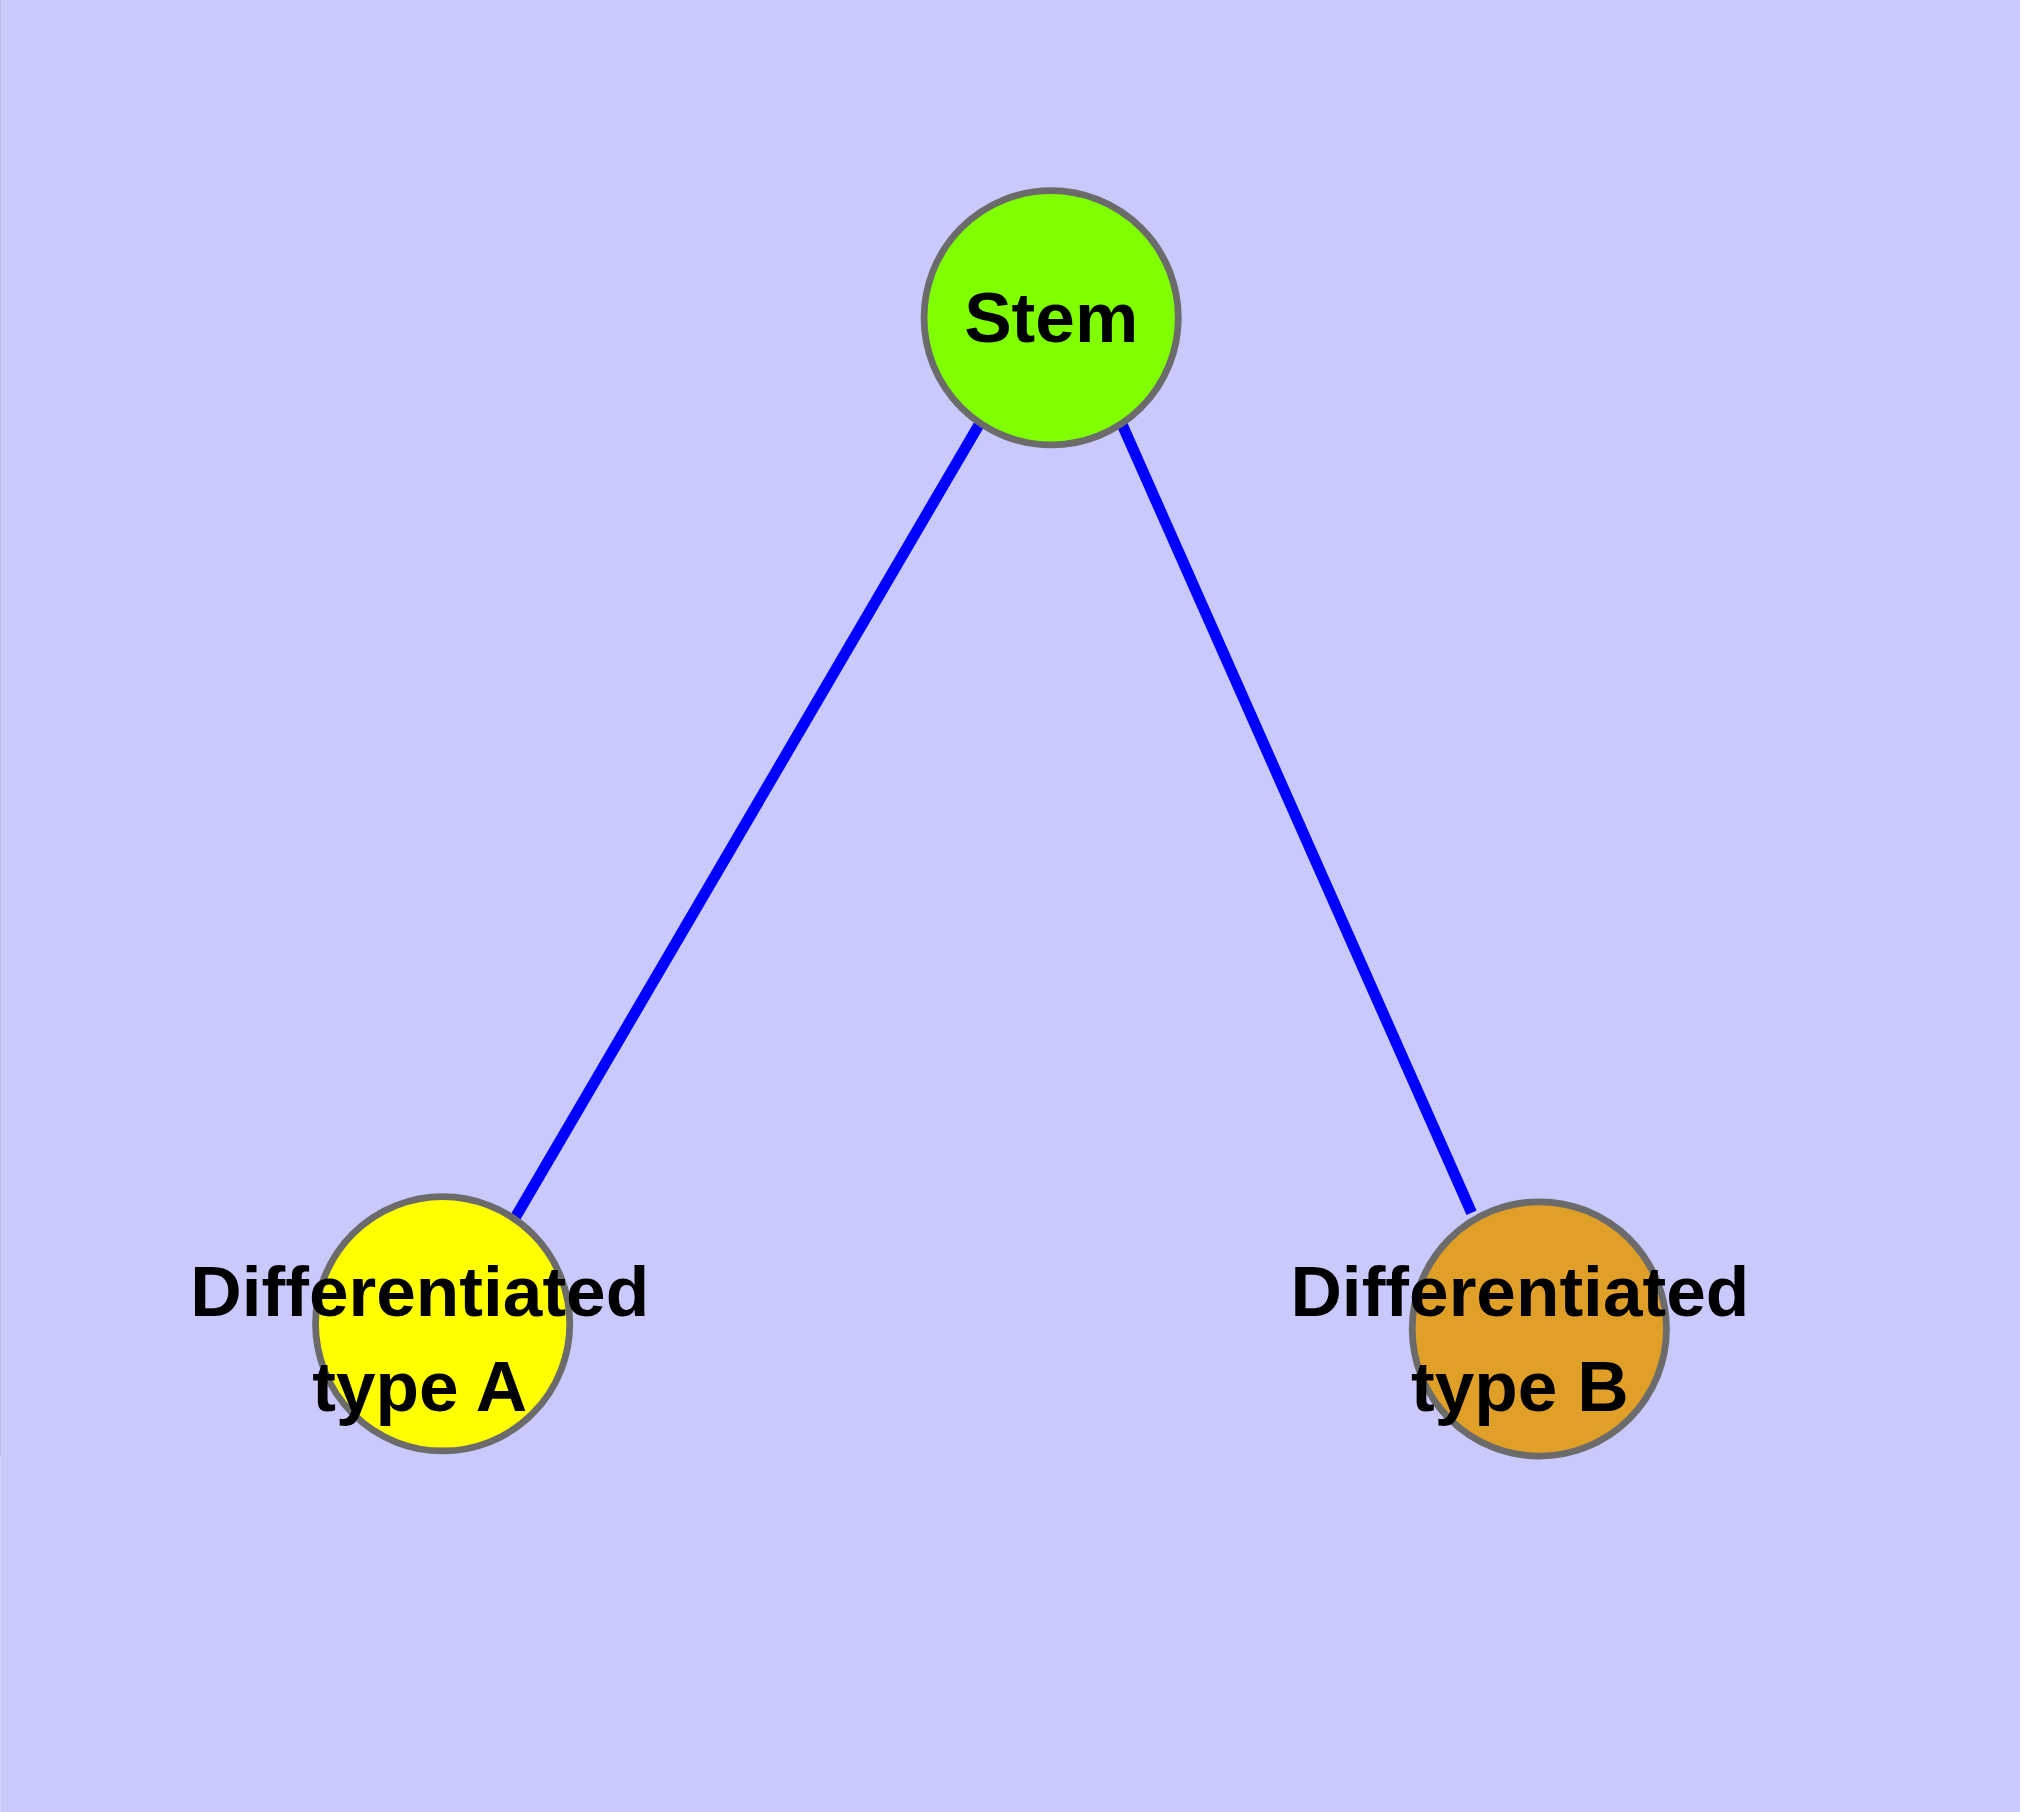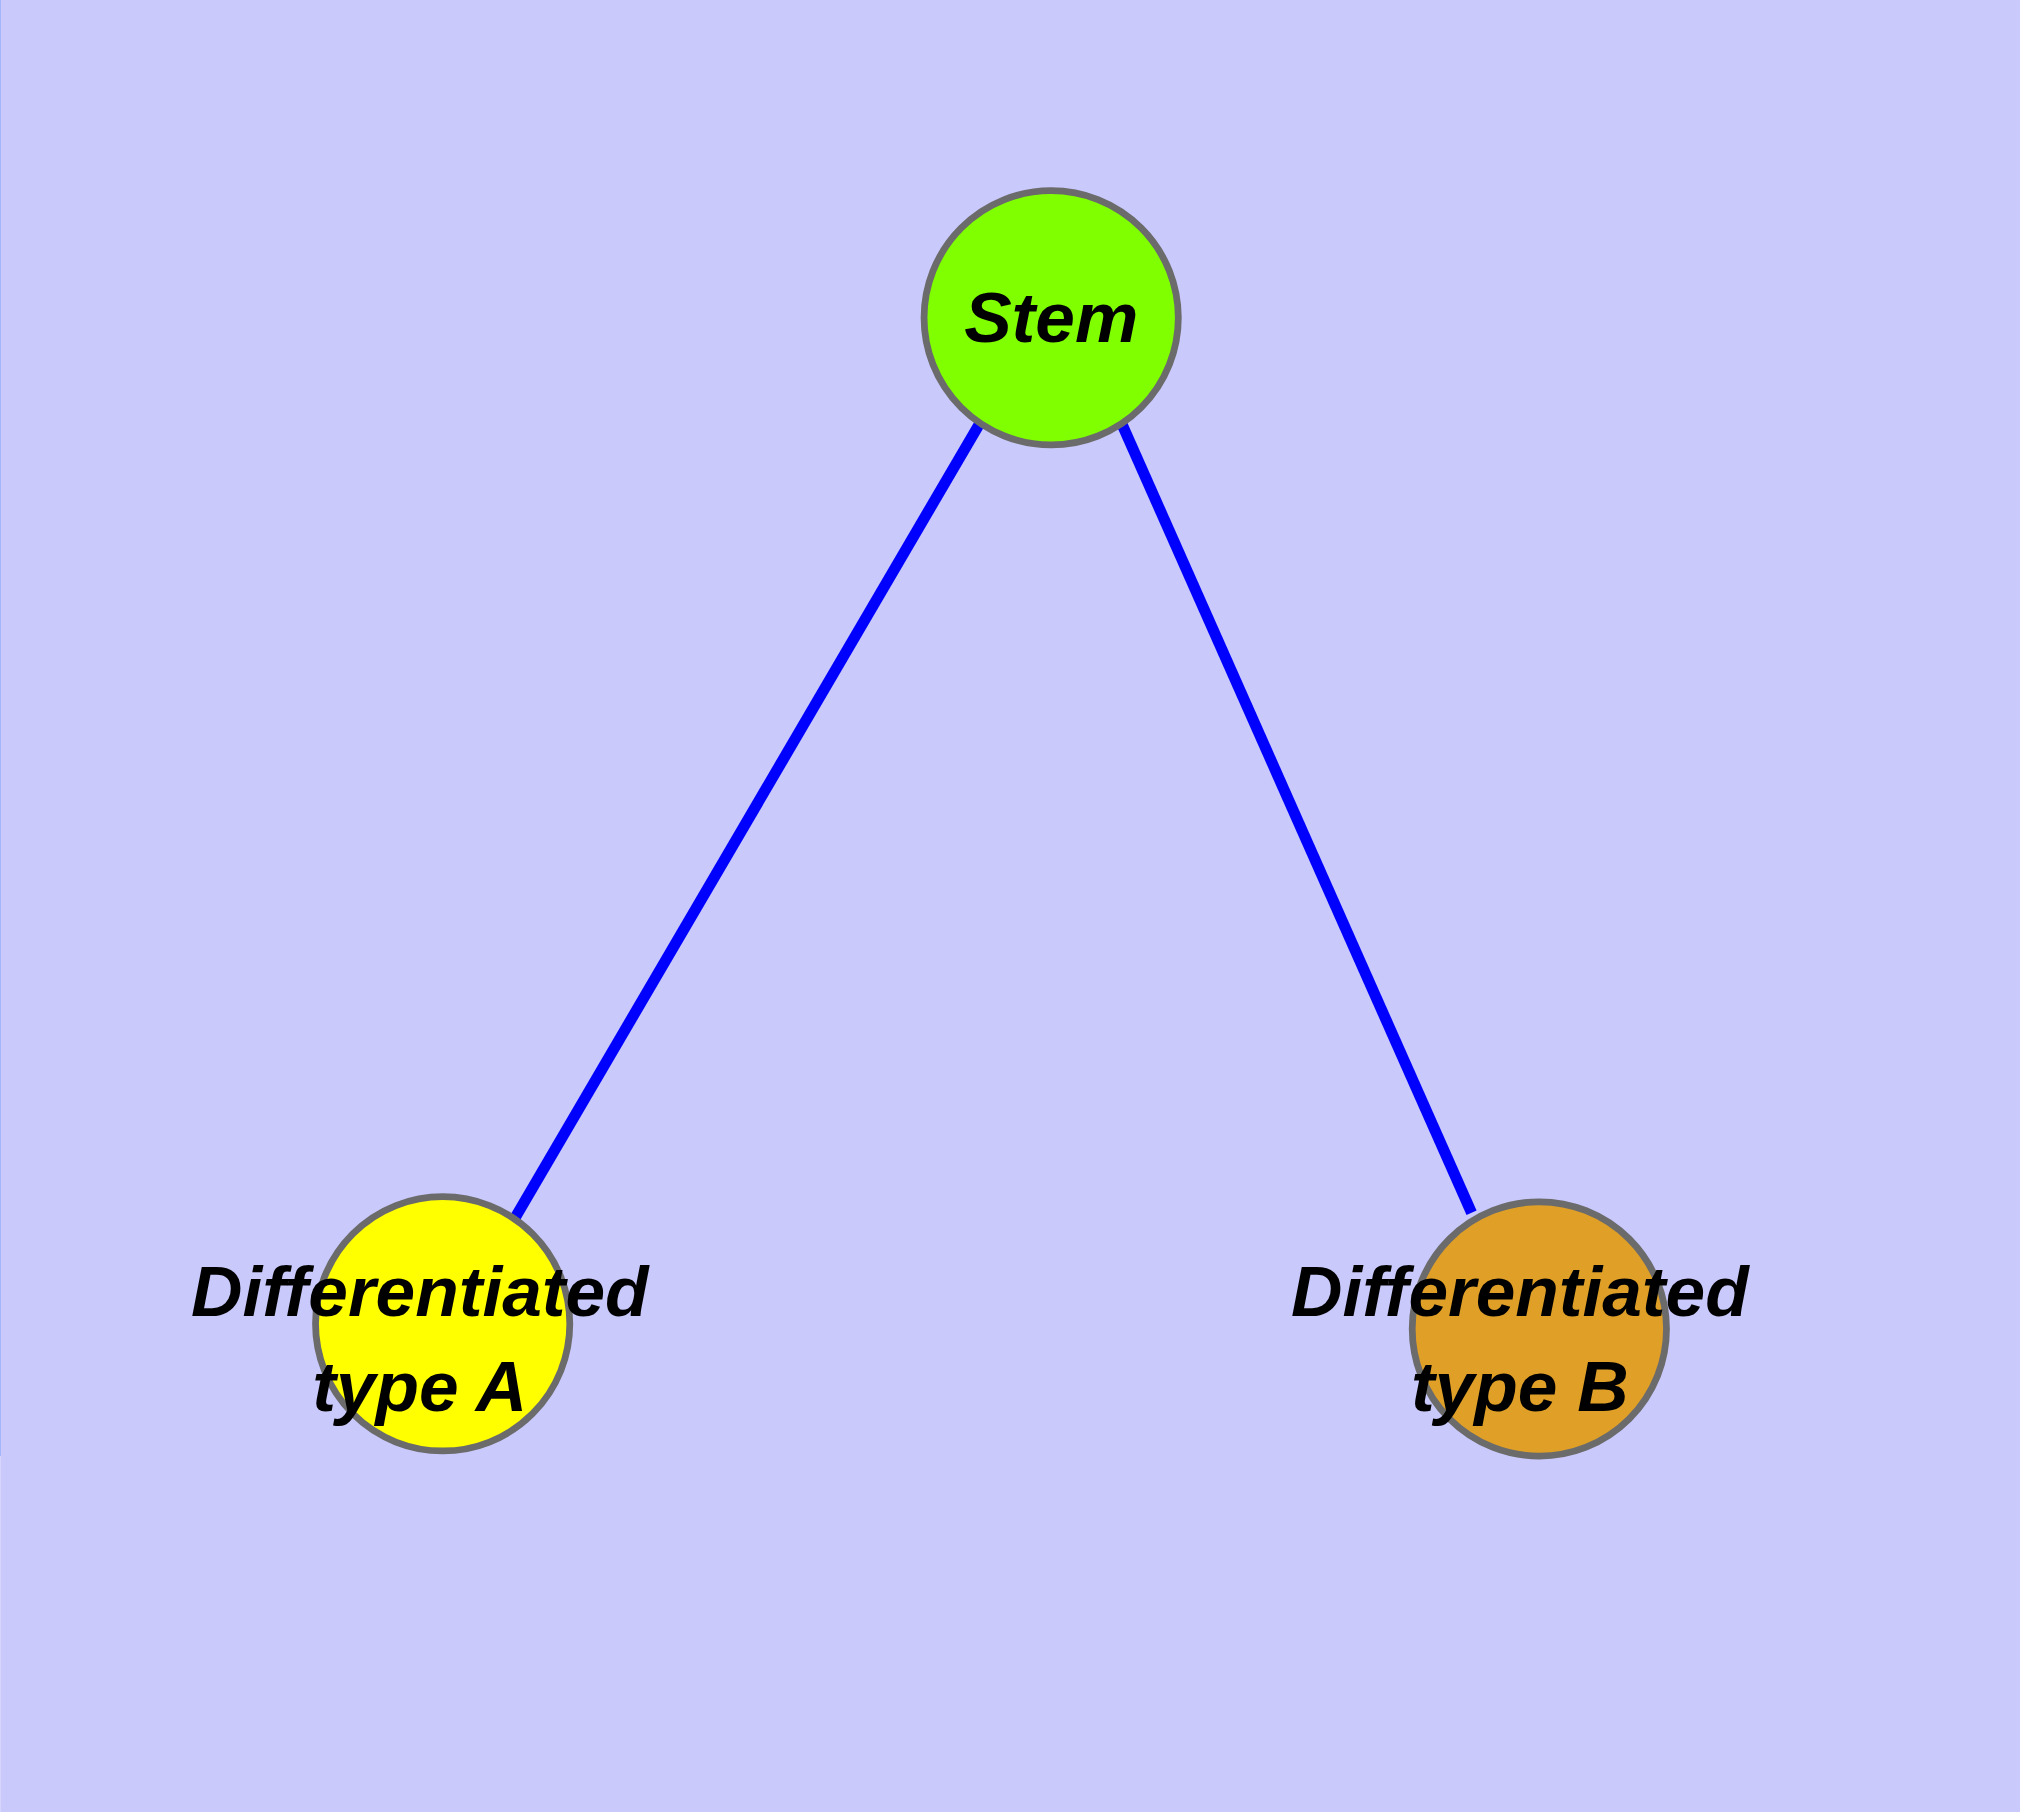--- a/index.html
+++ b/index.html
@@ -38,7 +38,7 @@
 </head>
 <body>
 
-<div id="canvas" style="background: #3b82f6; width: 2021px; height: 1456px; font-style: italic;">
+<div id="canvas" style="background: #a3a3a3; width: 2021px; height: 1456px;">
   <svg id="graph-svg" viewBox="0 0 2384 2138" xmlns="http://www.w3.org/2000/svg">
 
     <rect x="0" y="0" width="2384" height="2138" fill="#c9c9fc"></rect>

